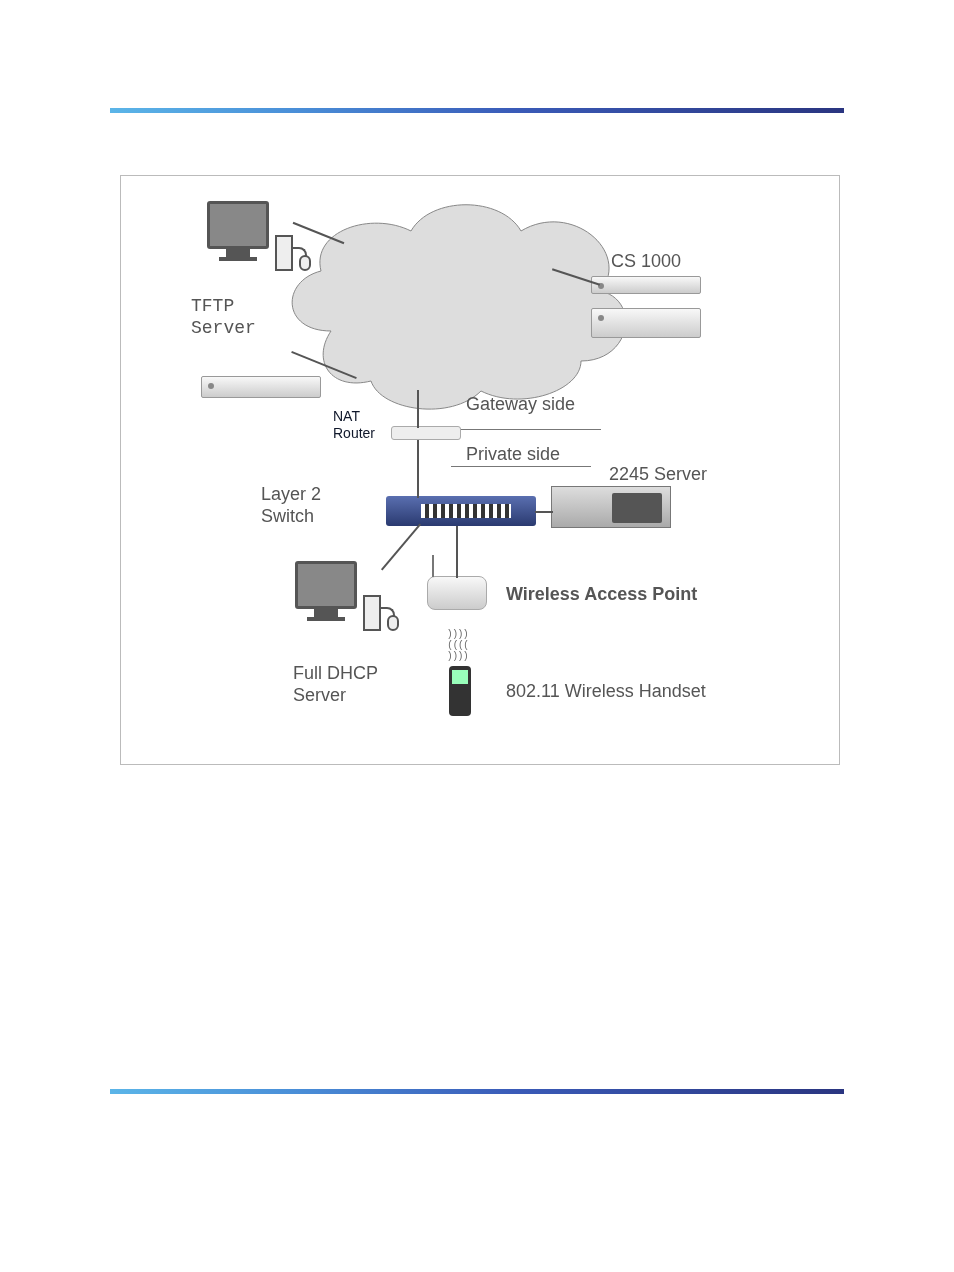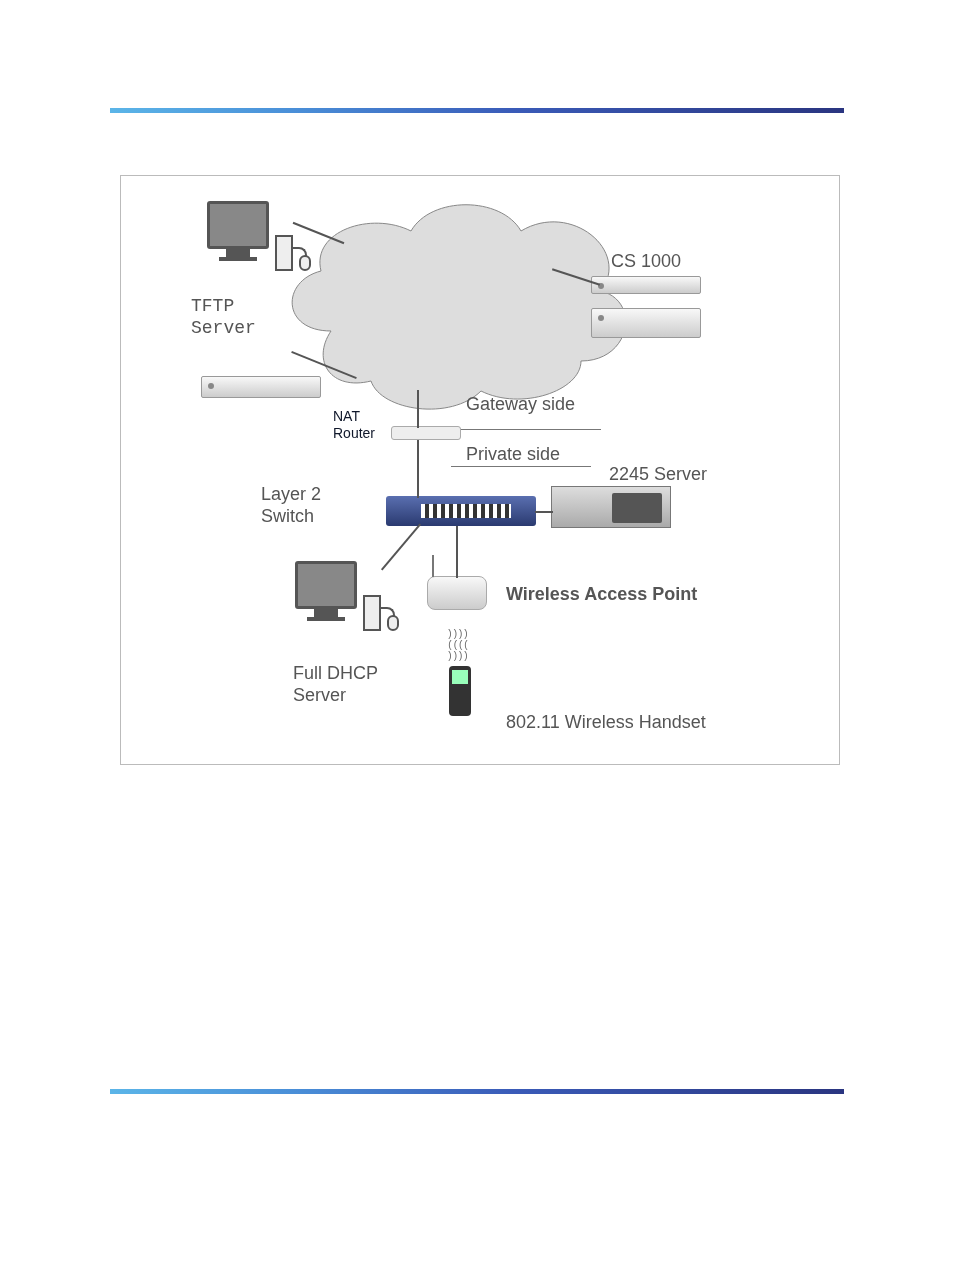--- a/index.html
+++ b/index.html
@@ -317,7 +317,7 @@
     <div class="label" style="top:462px; left:172px; white-space:pre;margin-top:25px;">Full DHCP
 Server</div>
     <div class="label" style="top:408px; left:385px;font-weight:bold;">Wireless Access Point</div>
-    <div class="label" style="top:505px; left:385px;margin-top:31px;">802.11 Wireless Handset</div>
+    <div class="label" style="top:505px; left:385px;">802.11 Wireless Handset</div>
 
   </div>
 </div>

